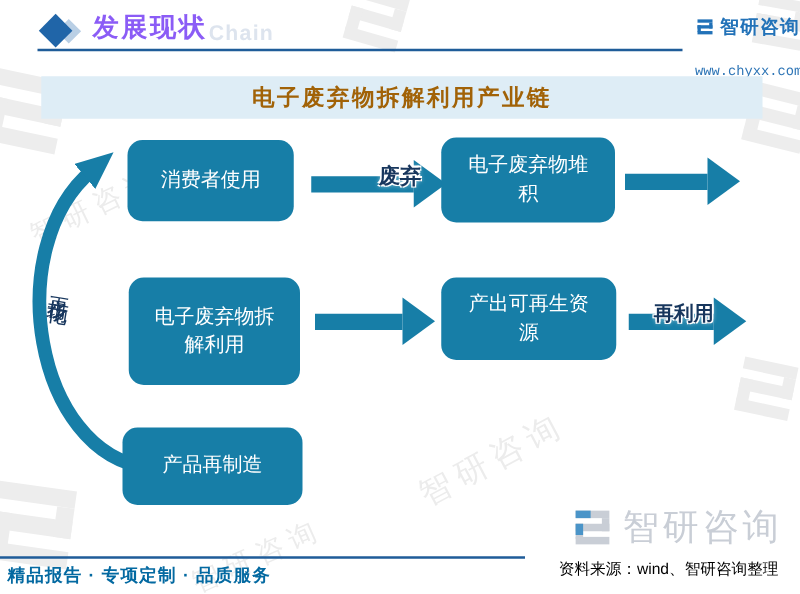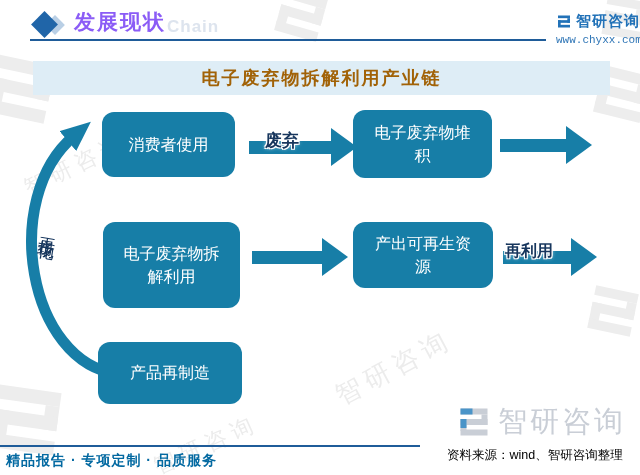--- a/index.html
+++ b/index.html
@@ -15,7 +15,7 @@
   .brand-top{position:absolute;left:556px;top:12px;width:84px;}
   .brand-top .bt-row{display:flex;align-items:center;gap:4px;}
   .brand-top .bt-name{font-size:15px;font-weight:bold;color:#2272b8;letter-spacing:1px;white-space:nowrap;}
-  .brand-top .bt-site{margin-top:3px;font-size:11px;color:#2e75b6;font-family:"Liberation Mono",monospace;white-space:nowrap;text-align:right;}
+  .brand-top .bt-site{margin-top:21px;font-size:11px;color:#2e75b6;font-family:"Liberation Mono",monospace;white-space:nowrap;text-align:right;}
   
   .title-bar{position:absolute;left:33px;top:61px;width:577px;height:34px;background:#deedf6;
              display:flex;align-items:center;justify-content:center;

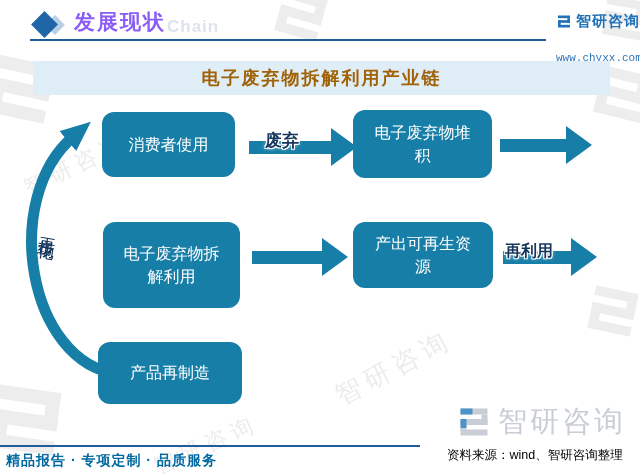--- a/index.html
+++ b/index.html
@@ -37,7 +37,7 @@
   .a2{left:500px;top:125px;width:92px;}
   .a3{left:252px;top:237px;width:96px;}
   .a4{left:503px;top:237px;width:94px;}
-  .arrow-label{position:absolute;z-index:3;font-size:17px;font-weight:bold;color:#17365d;text-align:left;
+  .arrow-label{position:absolute;z-index:3;font-size:17px;font-weight:bold;color:#17365d;text-align:right;
     text-shadow:-1px -1px 0 #fff,1px -1px 0 #fff,-1px 1px 0 #fff,1px 1px 0 #fff,0 0 4px #fff;}
   .lab-discard{left:265px;top:129px;width:72px;}
   .lab-reuse{left:505px;top:241px;width:66px;font-size:16px;}

